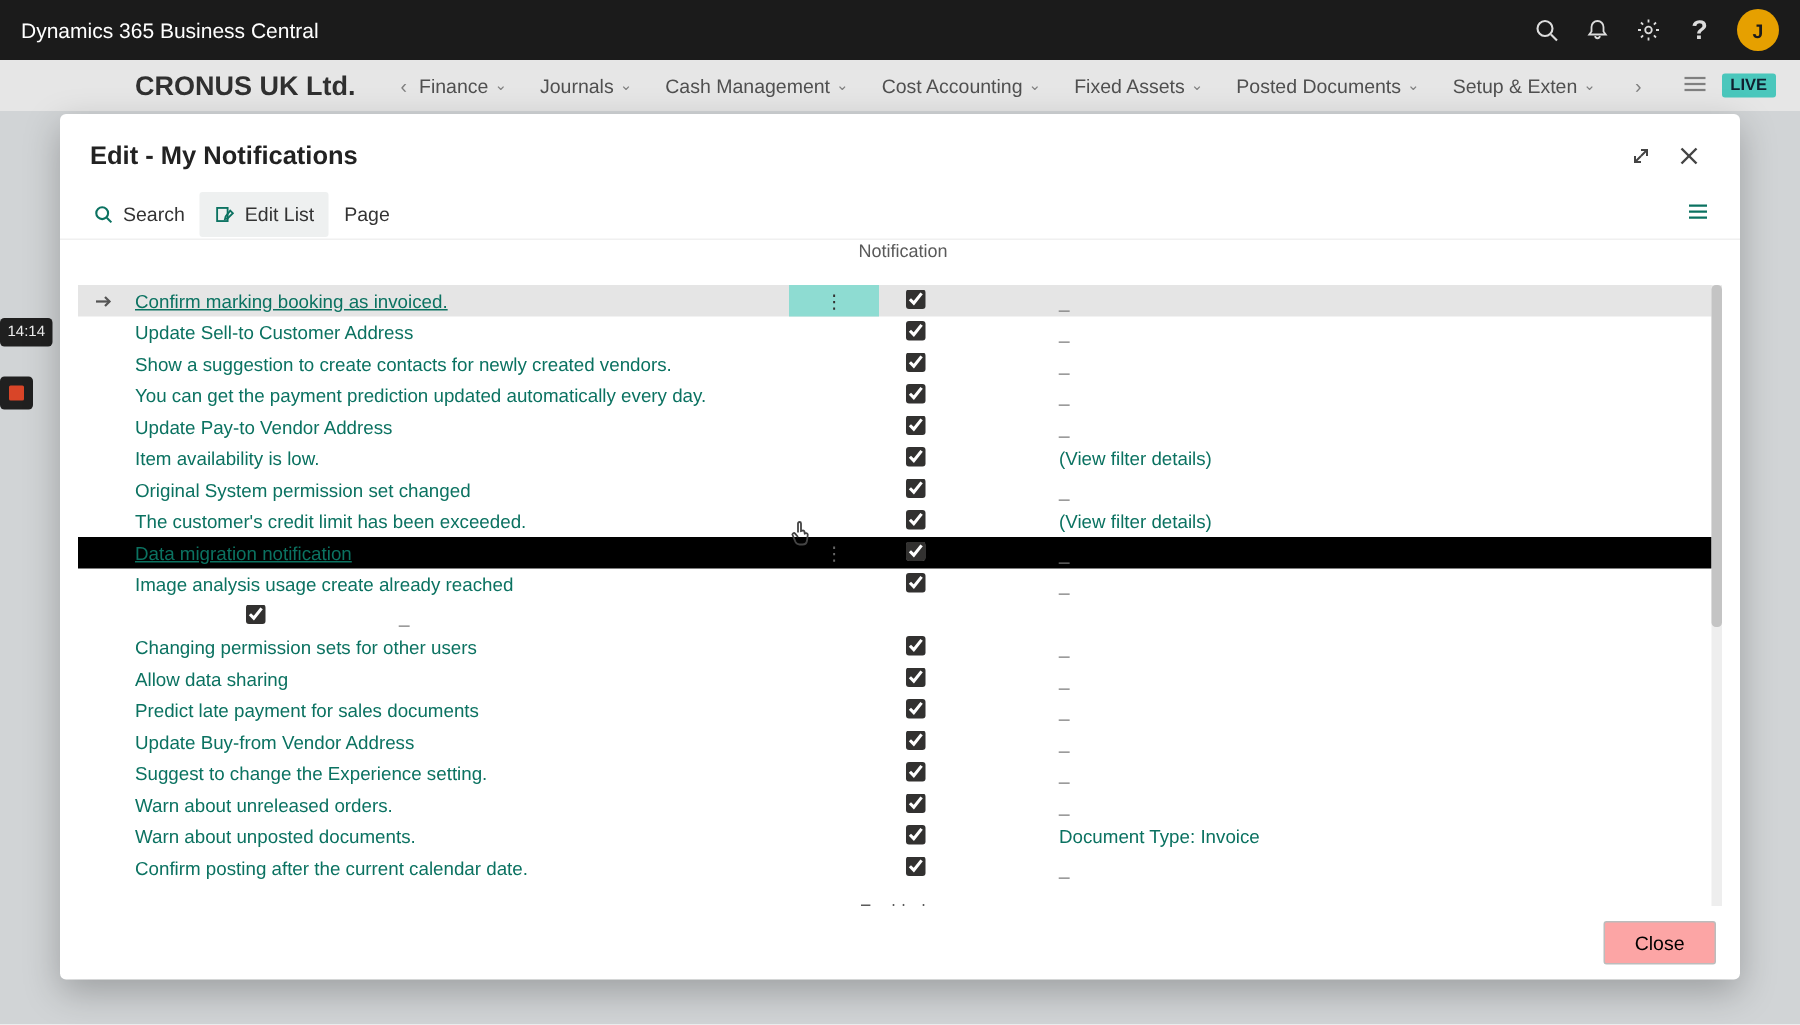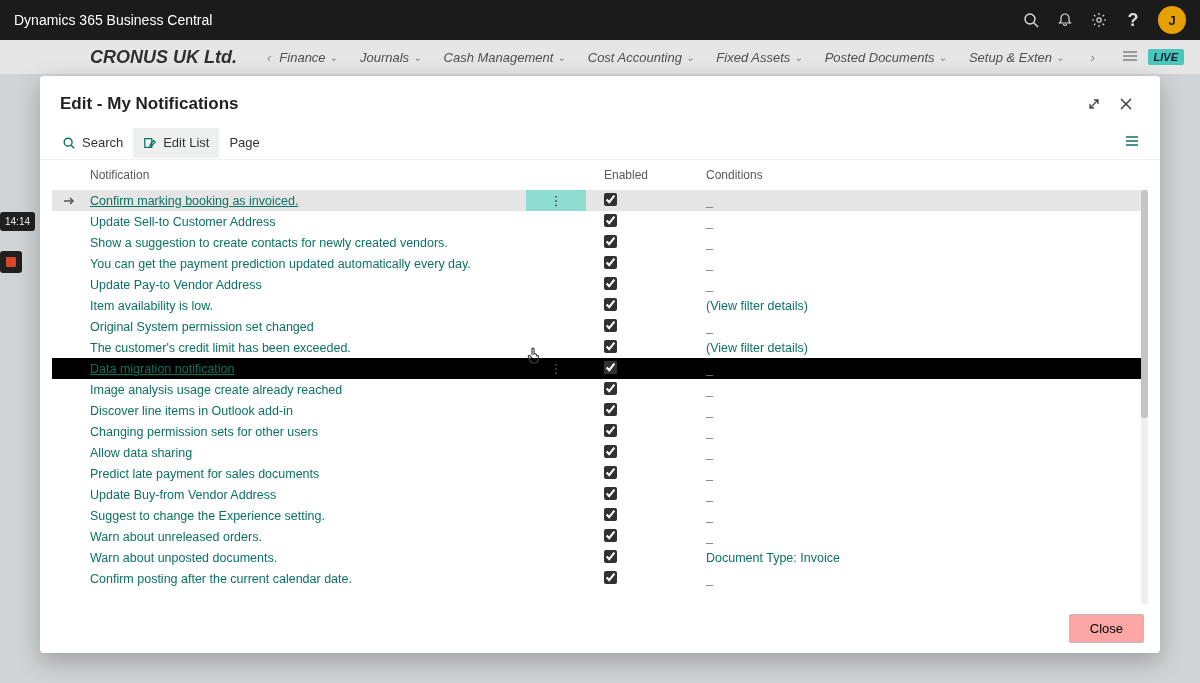--- a/index.html
+++ b/index.html
@@ -14,7 +14,7 @@
   .avatar { width: 28px; height: 28px; border-radius: 50%; background: #e6a000; color: #1b1b1b; display: flex; align-items: center; justify-content: center; font-weight: 600; margin-left: 8px; cursor: pointer; }
 
   
-  .navstrip { height: 34px; background: #f5f5f5; display: flex; align-items: center; padding: 0 16px 0 90px; color: #555; font-size: 13px; position: relative; font-style: italic; }
+  .navstrip { height: 34px; background: #f5f5f5; display: flex; align-items: center; padding: 0 16px 0 90px; color: #555; font-size: 13px; position: relative; }
   .company { font-size: 18px; font-weight: 600; color: #333; margin-right: 30px; }
   .nav-item { display: flex; align-items: center; margin-right: 22px; cursor: pointer; color: #555; }
   .nav-item .chev { margin-left: 4px; font-size: 10px; color: #888; }

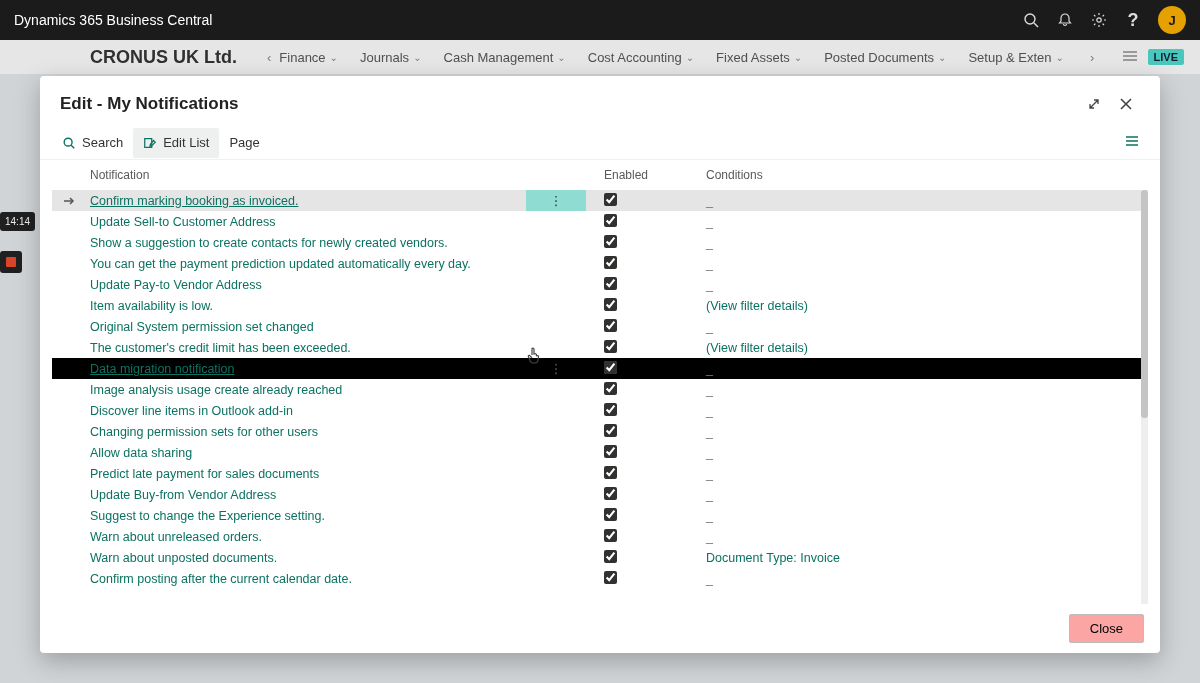--- a/index.html
+++ b/index.html
@@ -43,7 +43,7 @@
 
   
   .grid-wrap { flex: 1; overflow: auto; position: relative; padding: 0 12px; }
-  .grid-head { display: flex; align-items: center; height: 30px; color: #5a5a5a; font-size: 12px; }
+  .grid-head { display: flex; align-items: center; height: 30px; color: #5a5a5a; font-size: 12px; flex-direction: column; }
   .col-indicator { width: 34px; }
   .col-notif { flex: 0 0 440px; padding-left: 4px; }
   .col-more { width: 60px; }

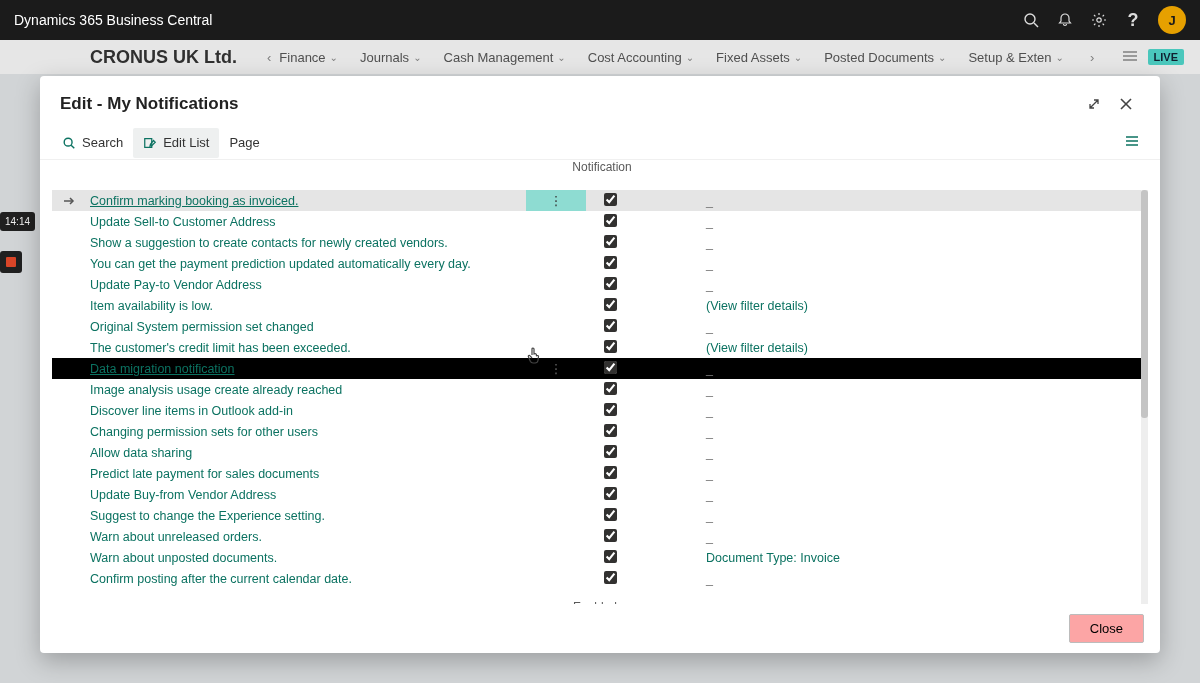--- a/index.html
+++ b/index.html
@@ -309,7 +309,6 @@
         </div>
         <div class="row">
           <div class="col-indicator"></div>
-          <div class="col-notif"><a class="link">Discover line items in Outlook add-in</a></div>
           <div class="col-more">
             <div class="more">⋮</div>
           </div>

